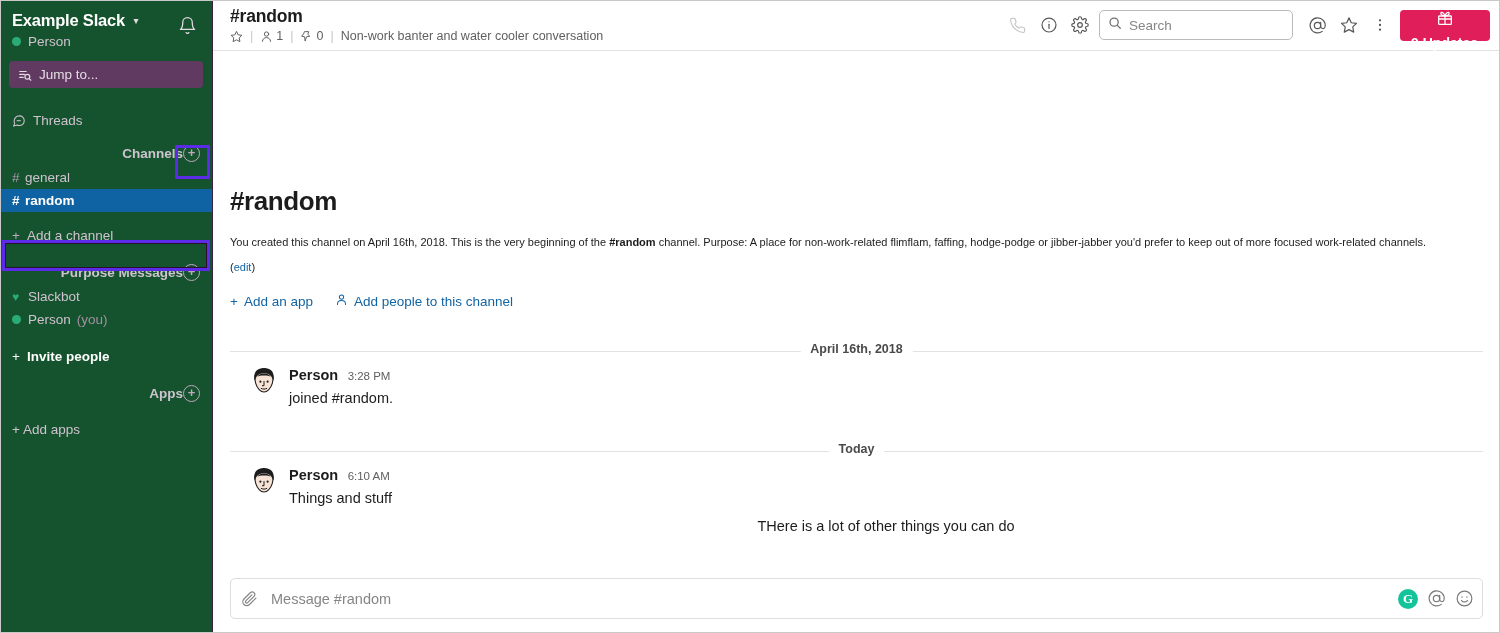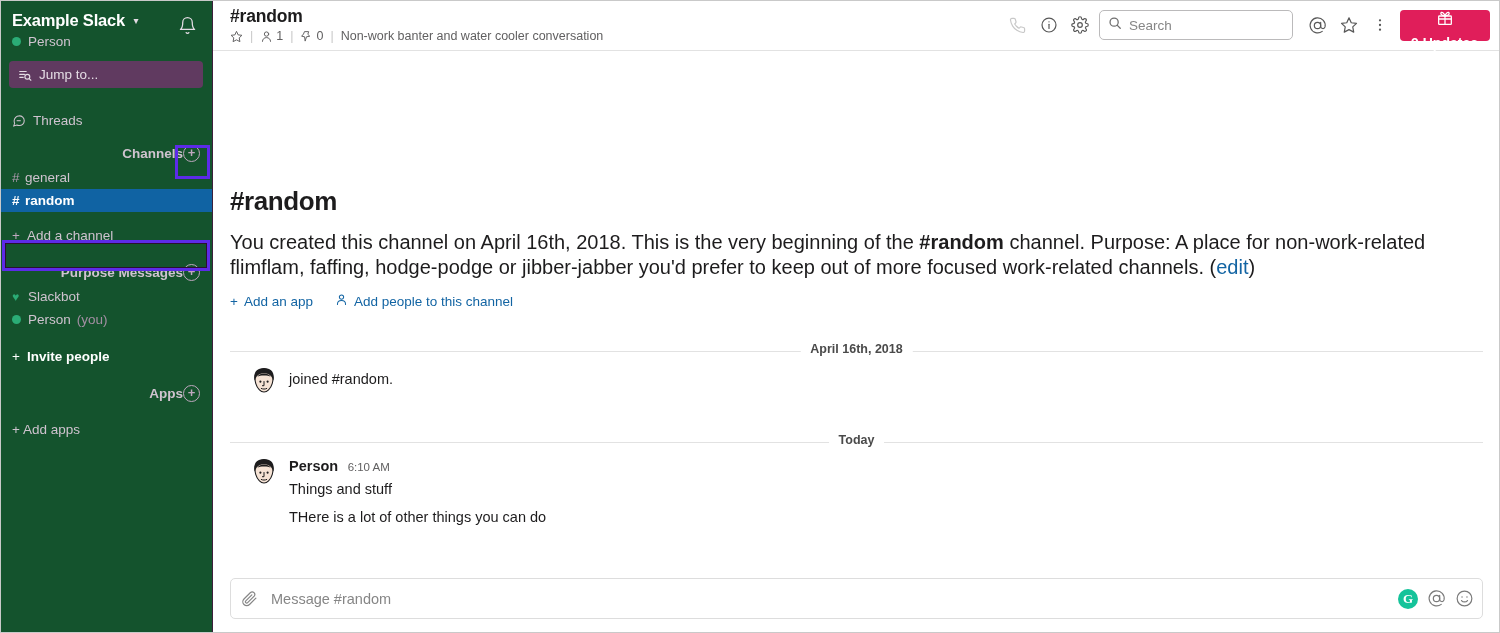--- a/index.html
+++ b/index.html
@@ -264,7 +264,7 @@
   }
   .intro-body {
     margin-top: 13px;
-    font-size: 20px; line-height: 25px;
+    font-size: 11px; line-height: 25px;
     color: #1D1C1D;
     max-width: 1210px;
   }

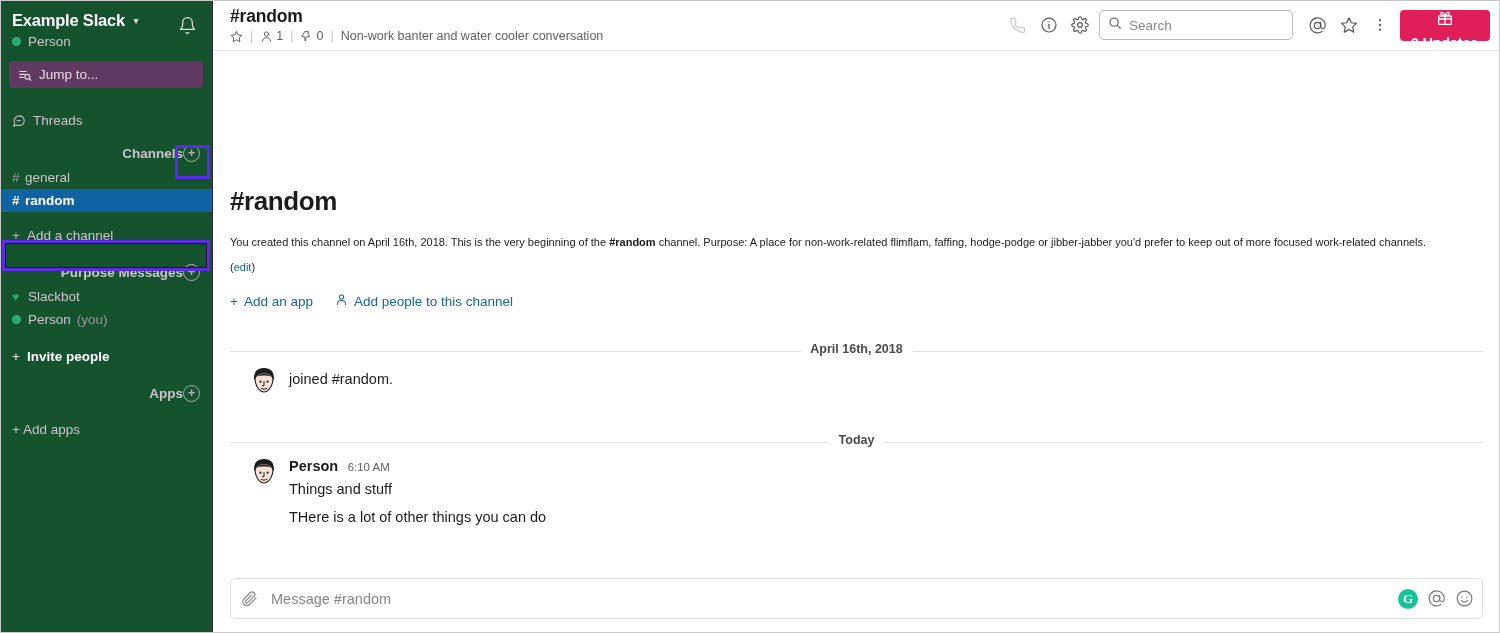--- a/index.html
+++ b/index.html
@@ -614,6 +614,10 @@
           </svg>
         </div>
         <div class="msg-body">
+          <div class="msg-head">
+            <span class="msg-author">Person</span>
+            <span class="msg-time">3:28 PM</span>
+          </div>
           <div class="msg-text">joined #random.</div>
         </div>
       </div>

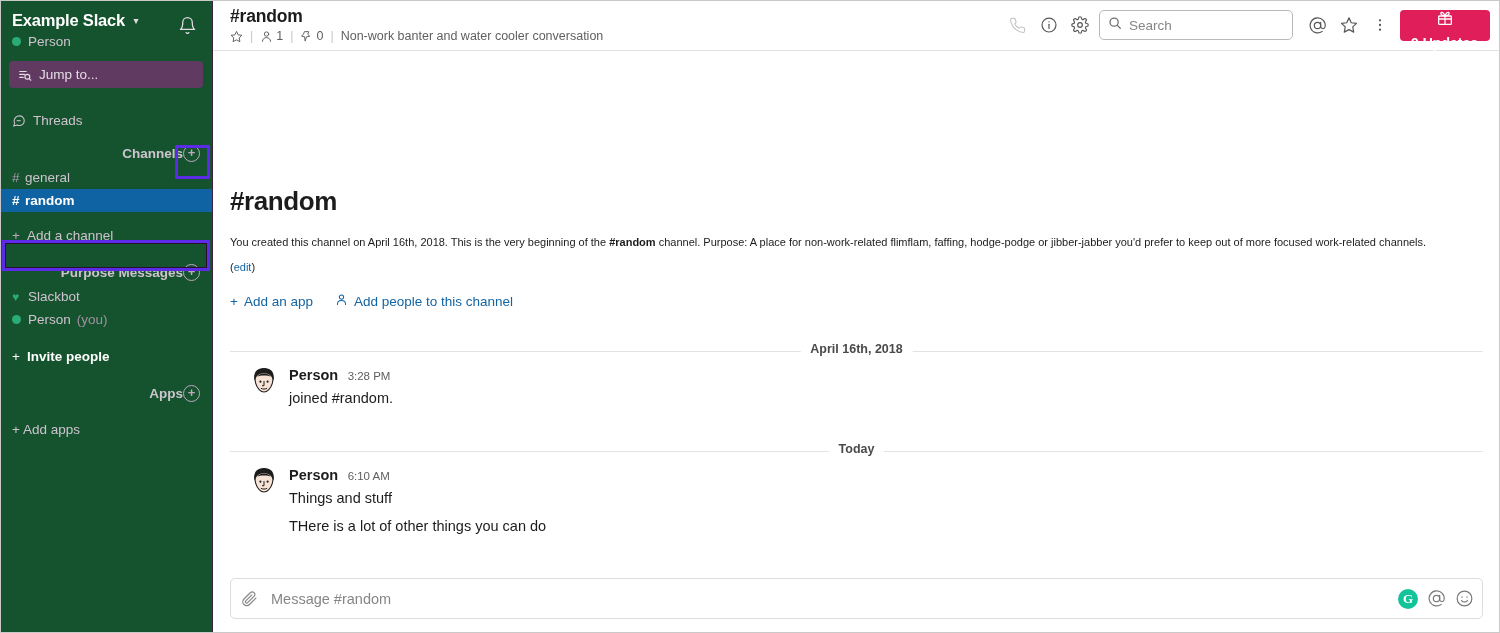--- a/index.html
+++ b/index.html
@@ -324,7 +324,7 @@
     font-size: 14.5px; line-height: 22px; color: #1D1C1D;
     margin-top: 2px;
   }
-  .msg-text.cont { margin-top: 6px; }
+  .msg-text.cont { margin-top: 6px; text-align: center; }
 
   
   #composer-wrap {

